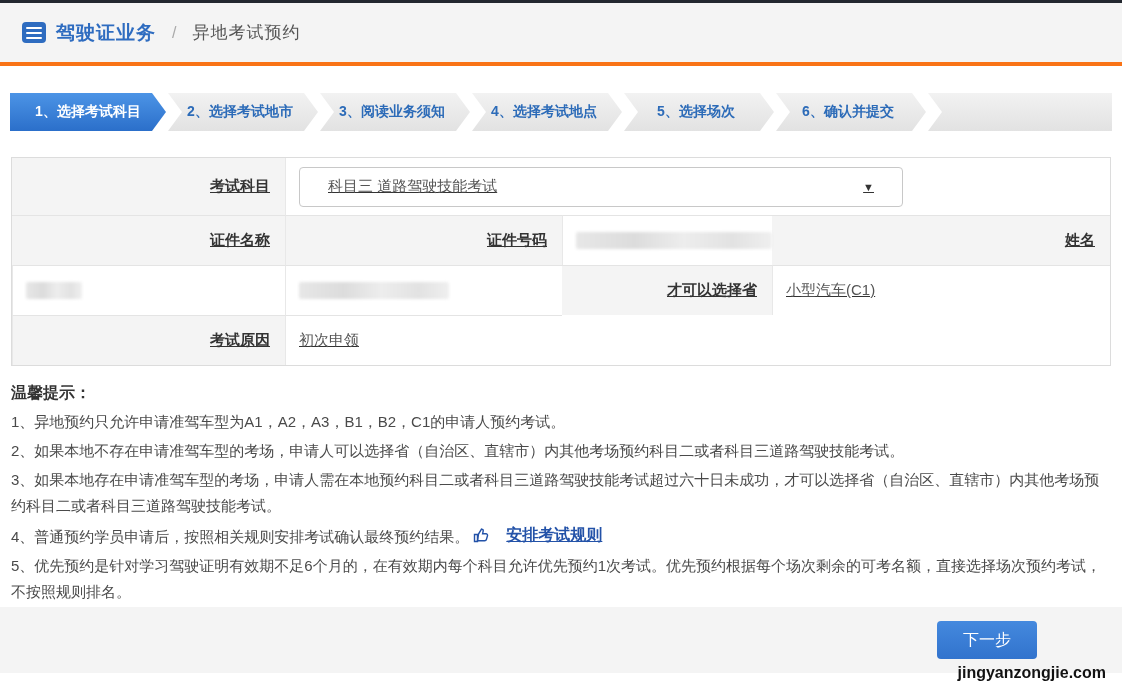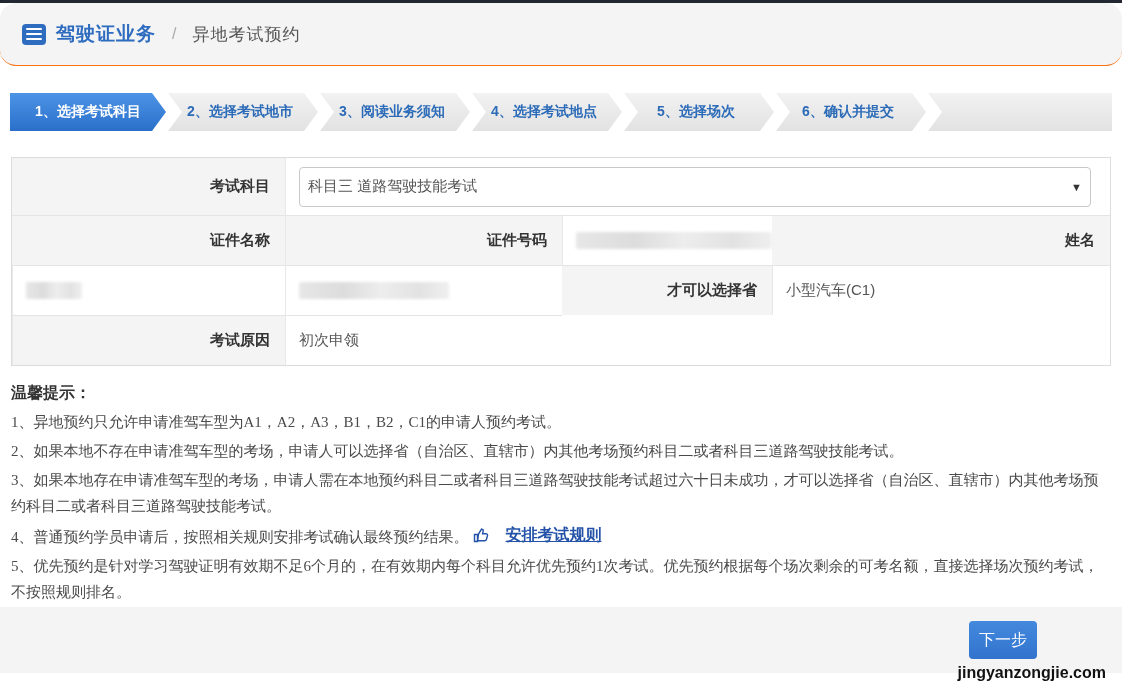--- a/index.html
+++ b/index.html
@@ -16,8 +16,7 @@
     height: 63px; background: #f4f4f4;
     display: flex; align-items: center;
     padding-left: 22px;
-    border-bottom: 1px solid #f97316;
-    border-radius: 16px;
+    border-bottom: 4px solid #f97316;
   }
   .hdr-icon {
     width: 24px; height: 21px; background: #2e6cc0; border-radius: 4px;

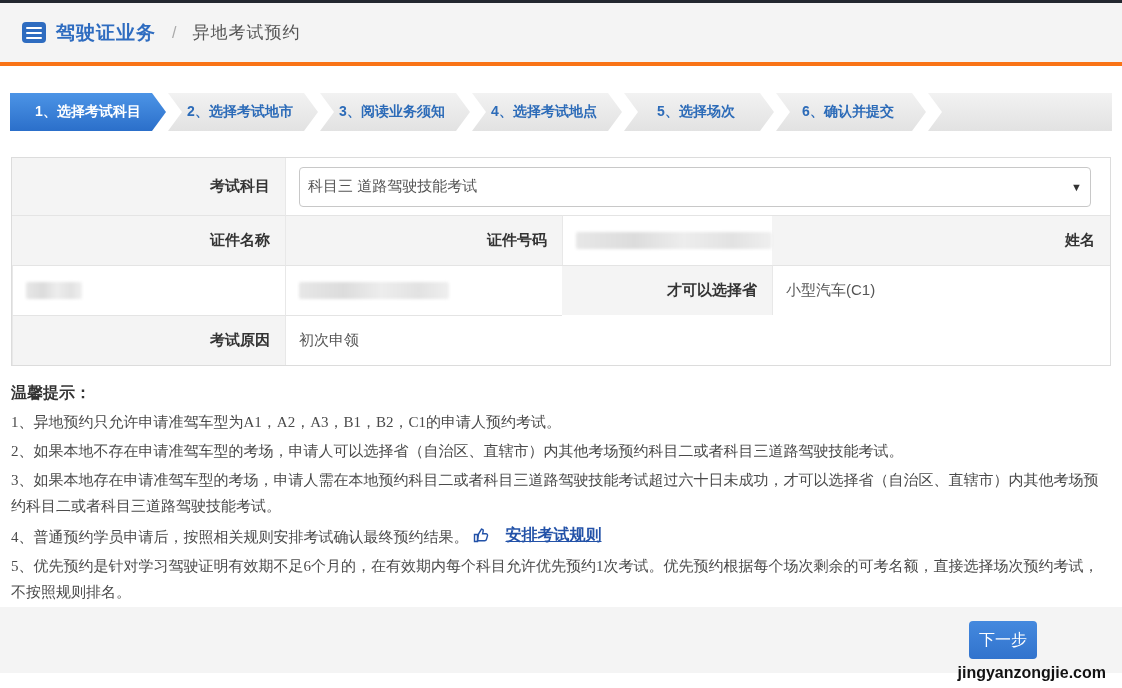--- a/index.html
+++ b/index.html
@@ -60,6 +60,7 @@
     display: grid;
     grid-template-columns: 273px 277px 210px auto;
     grid-template-rows: 57px 50px 50px 50px;
+    text-decoration: underline;
   }
   .cell { display: flex; align-items: center; border-top: 1px solid #e4e4e4; }
   .row1 .cell, .cell.r1 { border-top: none; }

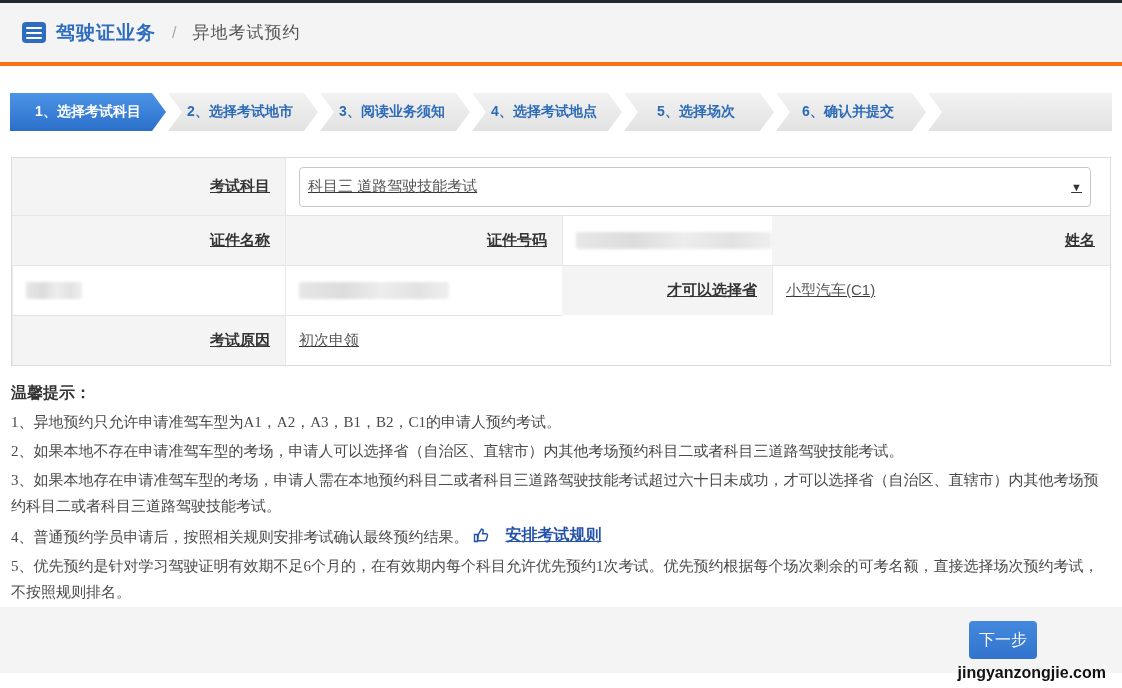--- a/index.html
+++ b/index.html
@@ -73,9 +73,9 @@
   .val { padding-left: 13px; font-size: 15px; color: #555; border-left: 1px solid #e8e8e8; }
   .span3 { grid-column: 2 / 5; }
   .selectbox {
-    width: 792px; height: 40px; border: 1px solid #c8c8c8; border-radius: 4px;
+    width: 604px; height: 40px; border: 1px solid #c8c8c8; border-radius: 4px;
     background: #fff; display: flex; align-items: center; justify-content: space-between;
-    padding: 0 8px; font-size: 15px; color: #555; cursor: pointer;
+    padding: 0 28px; font-size: 15px; color: #555; cursor: pointer;
   }
   .selectbox .arrow { font-size: 11px; color: #333; }
   .redact {

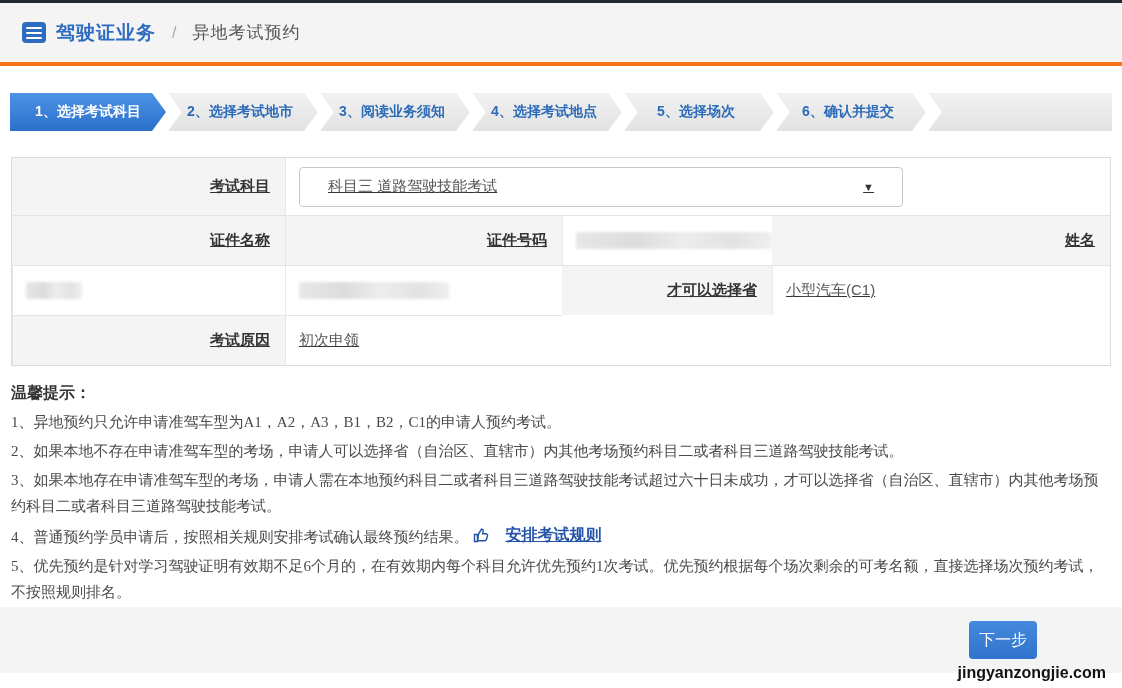--- a/index.html
+++ b/index.html
@@ -88,7 +88,7 @@
   .redact.w-phone { width: 150px; }
 
   
-  .tips { margin: 14px 11px 11px 11px; font-family: Liberation Serif, serif; }
+  .tips { margin: 14px 11px 11px 11px; }
   .tips-title { font-size: 16px; font-weight: bold; color: #333; line-height: 26px; }
   .tips p { font-size: 15px; color: #4a4a4a; line-height: 26px; margin-top: 3px; }
   .rule-link {

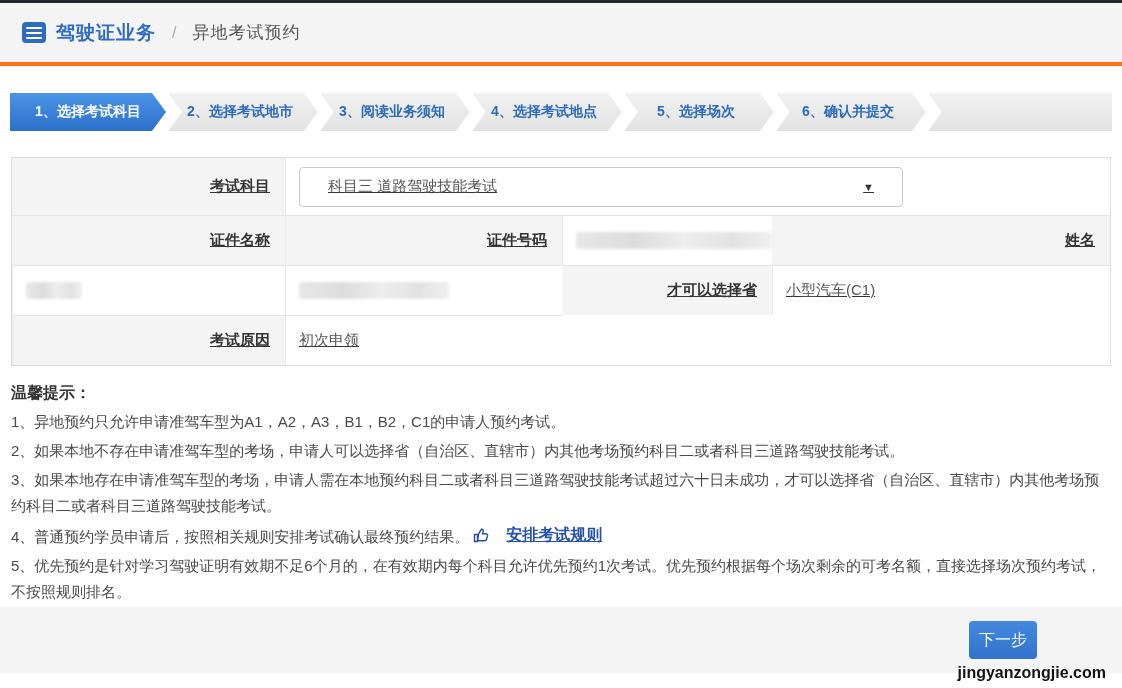--- a/index.html
+++ b/index.html
@@ -105,7 +105,7 @@
     display: flex; align-items: center; justify-content: flex-end;
   }
   .next-btn {
-    width: 68px; height: 38px; margin-right: 85px;
+    width: 100px; height: 38px; margin-right: 85px;
     background: linear-gradient(180deg, #4489de, #3173cd);
     border: none; border-radius: 4px;
     color: #fff; font-size: 16px; font-family: inherit;

